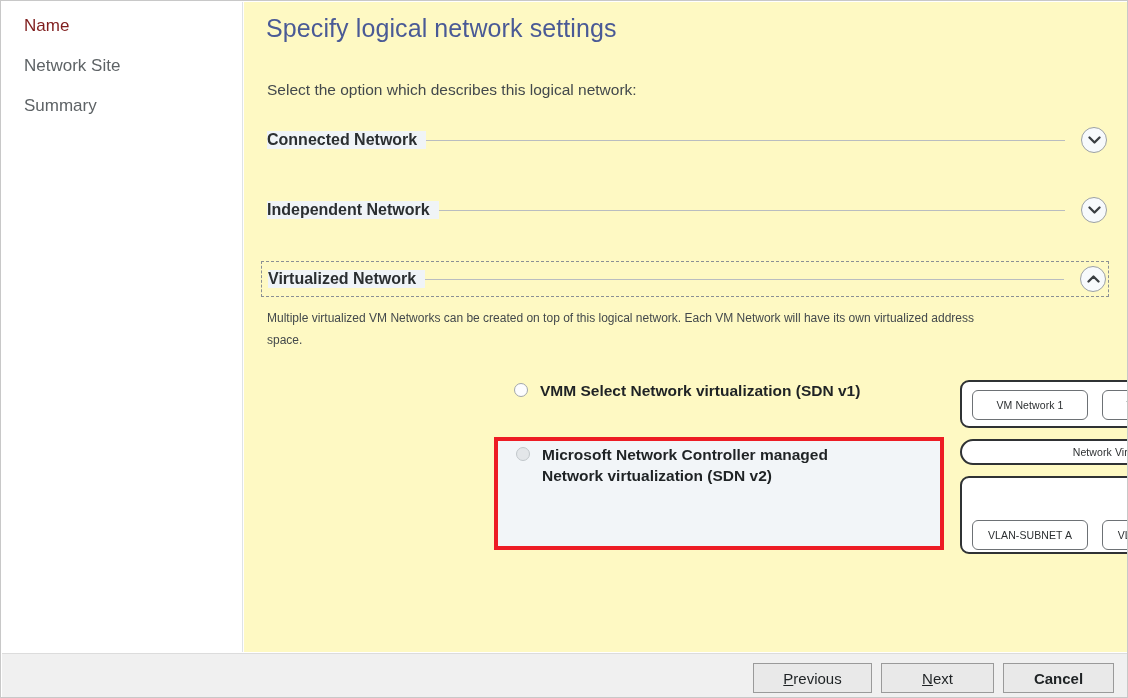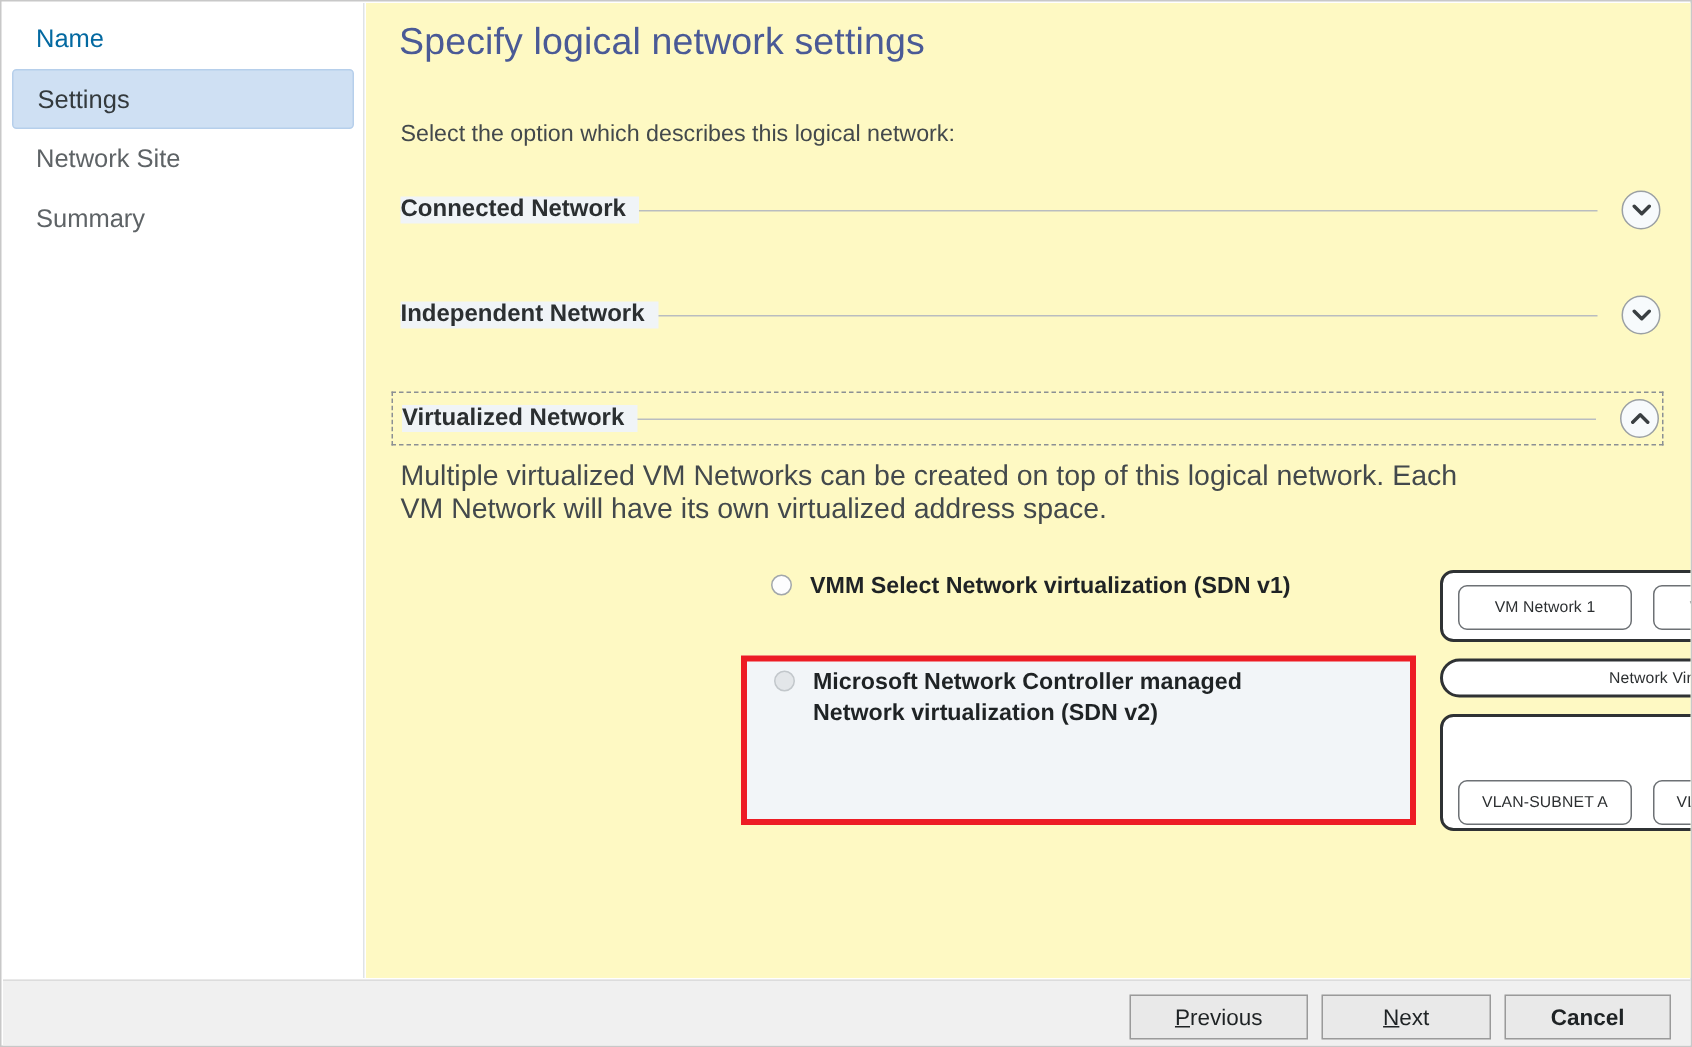--- a/index.html
+++ b/index.html
@@ -55,7 +55,7 @@
     border: 1px solid #b6cfeb;
     color: #343a3d;
   }
-  .nav-item.strong { color: #0369a1; }
+  .nav-item.strong { color: #7f1d1d; }
 
   
   #main {

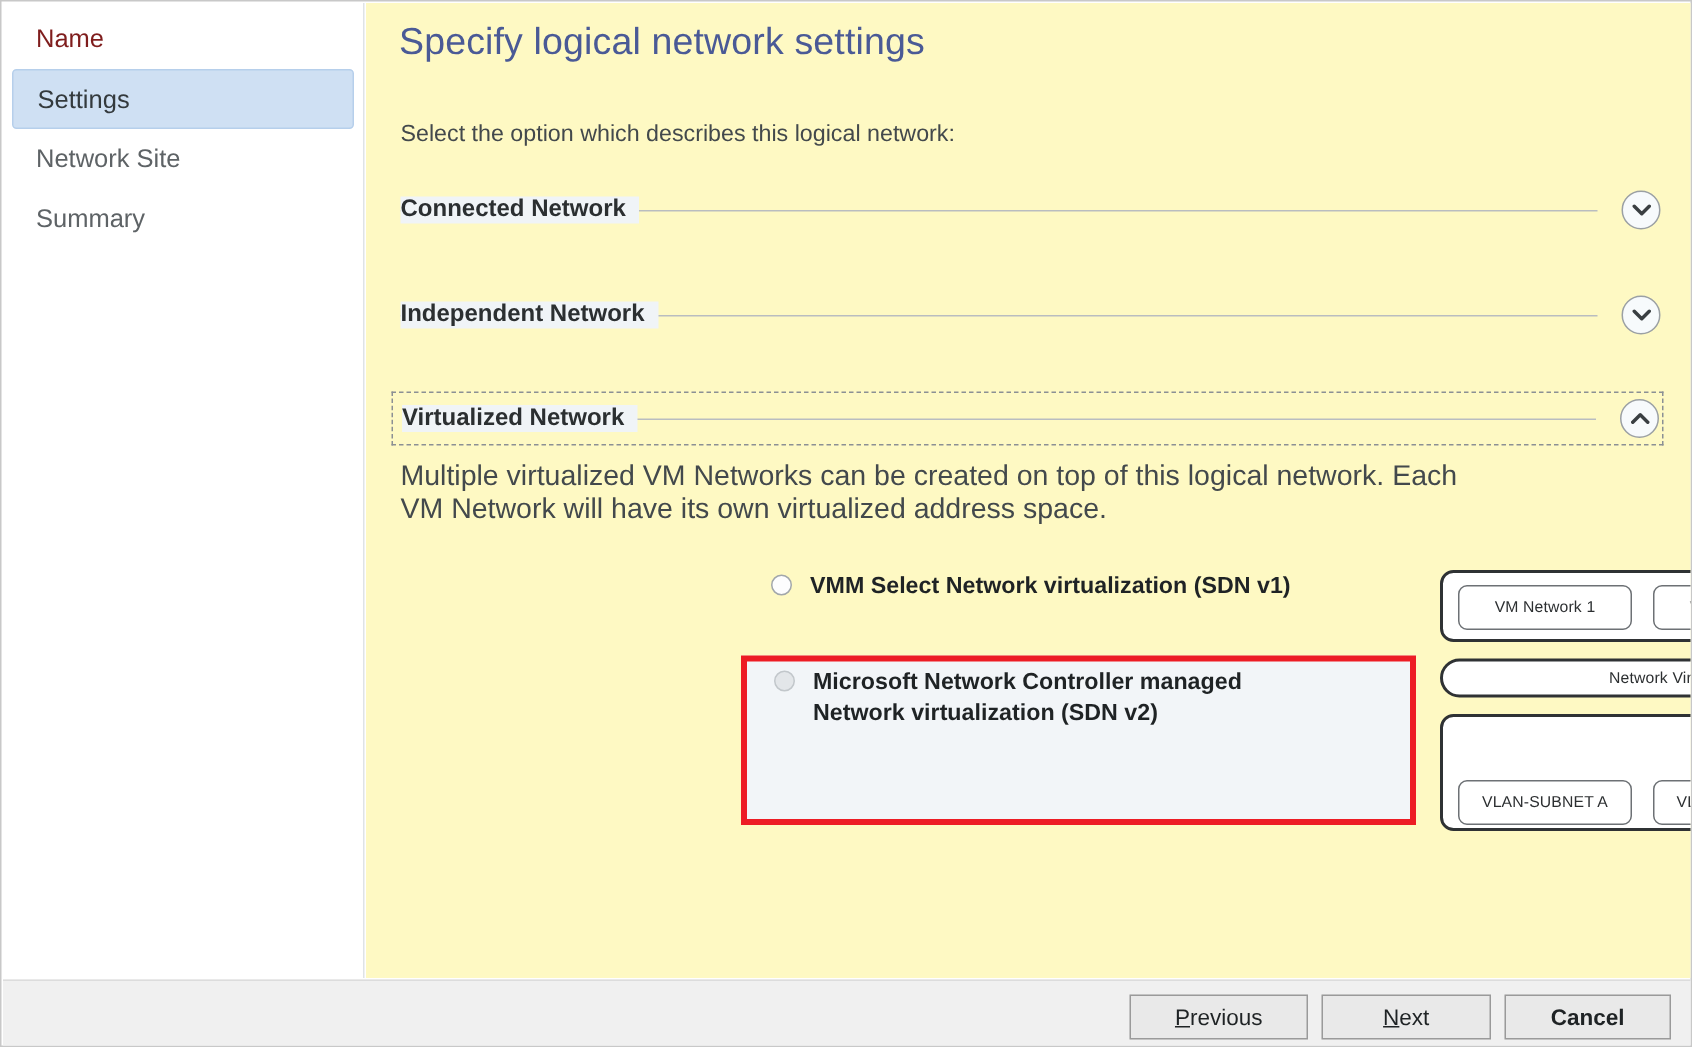--- a/index.html
+++ b/index.html
@@ -306,9 +306,6 @@
   <div id="sidebar">
     <div class="nav-item first strong">
       <span>Name</span>
-    </div>
-    <div class="nav-item selected">
-      <span>Settings</span>
     </div>
     <div class="nav-item">
       <span>Network Site</span>

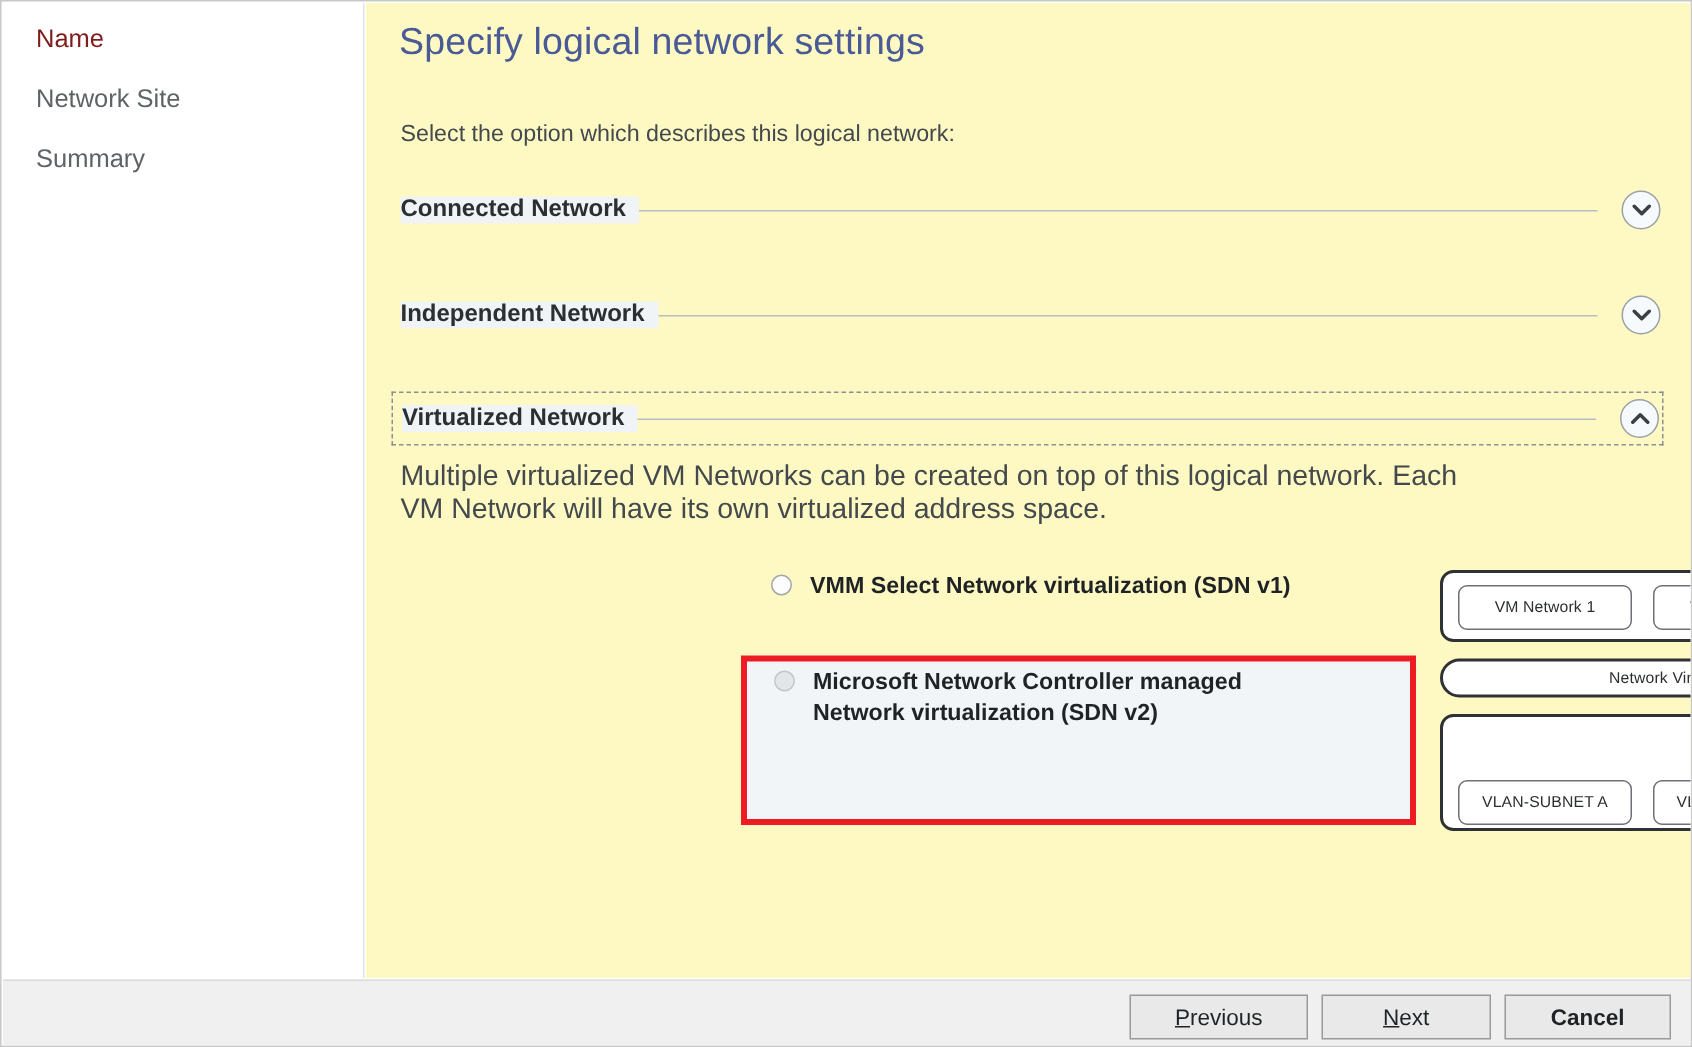--- a/index.html
+++ b/index.html
@@ -156,7 +156,7 @@
     left: 23px;
     top: 305px;
     width: 720px;
-    font-size: 19px;
+    font-size: 12px;
     line-height: 22px;
     color: #43494c;
   }

